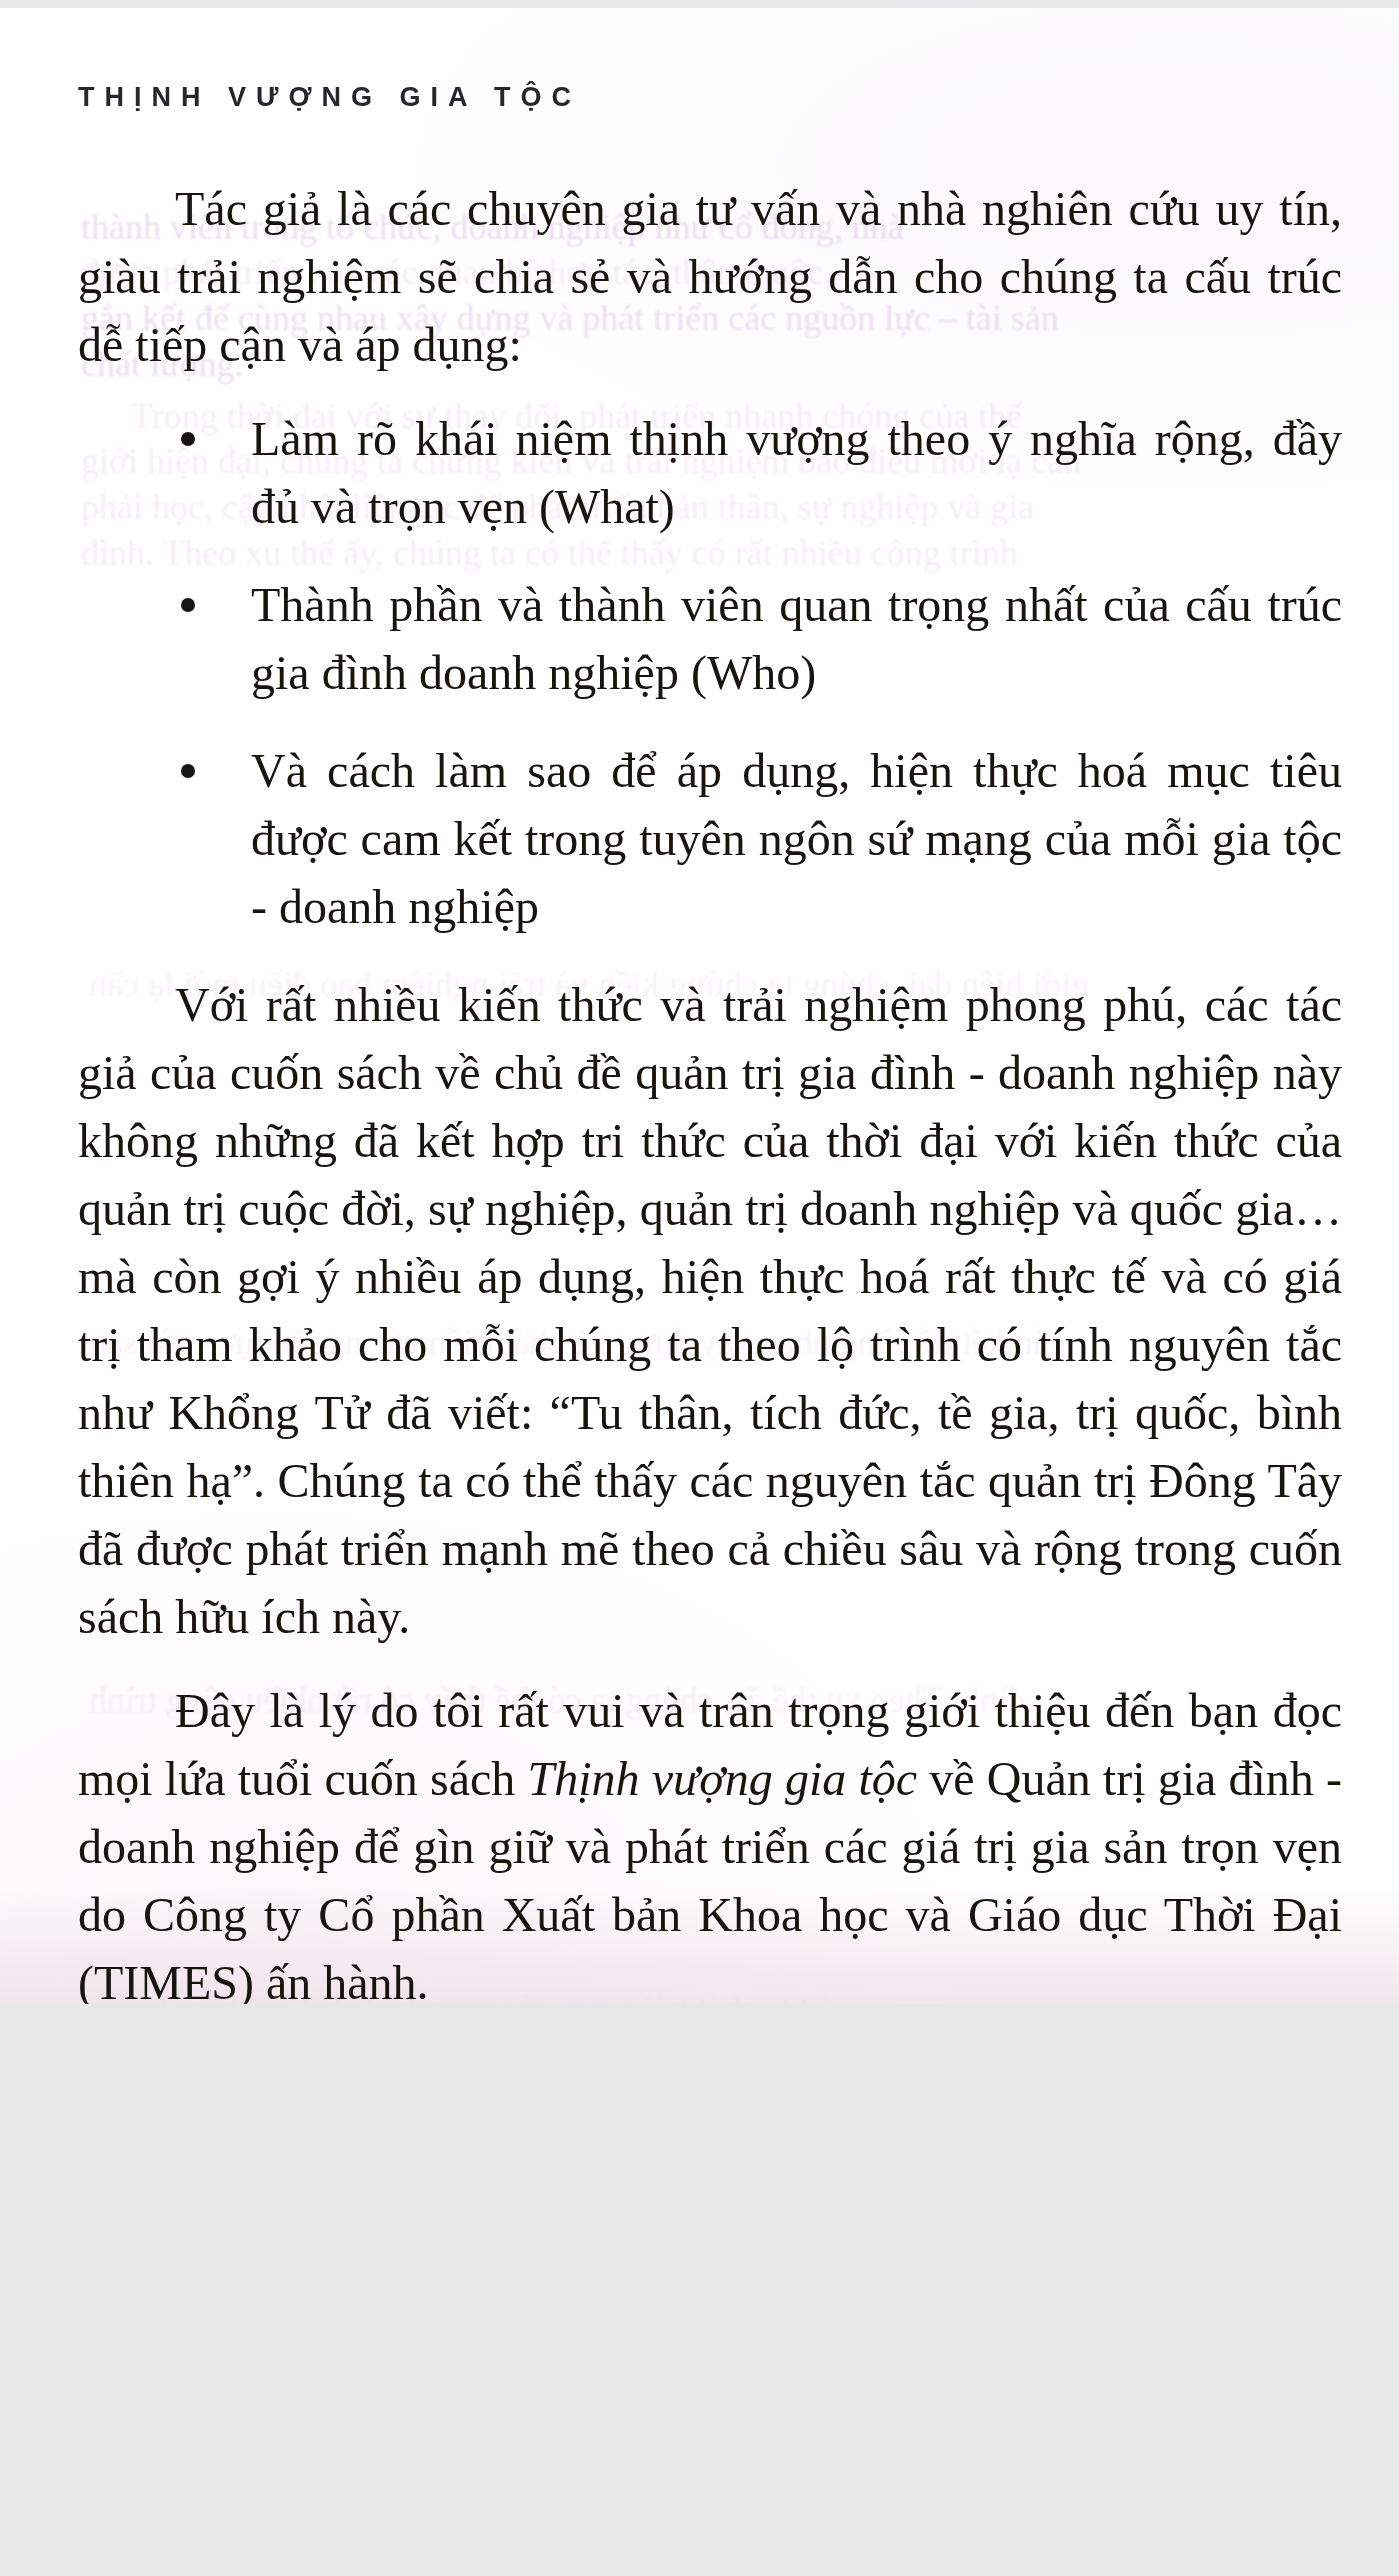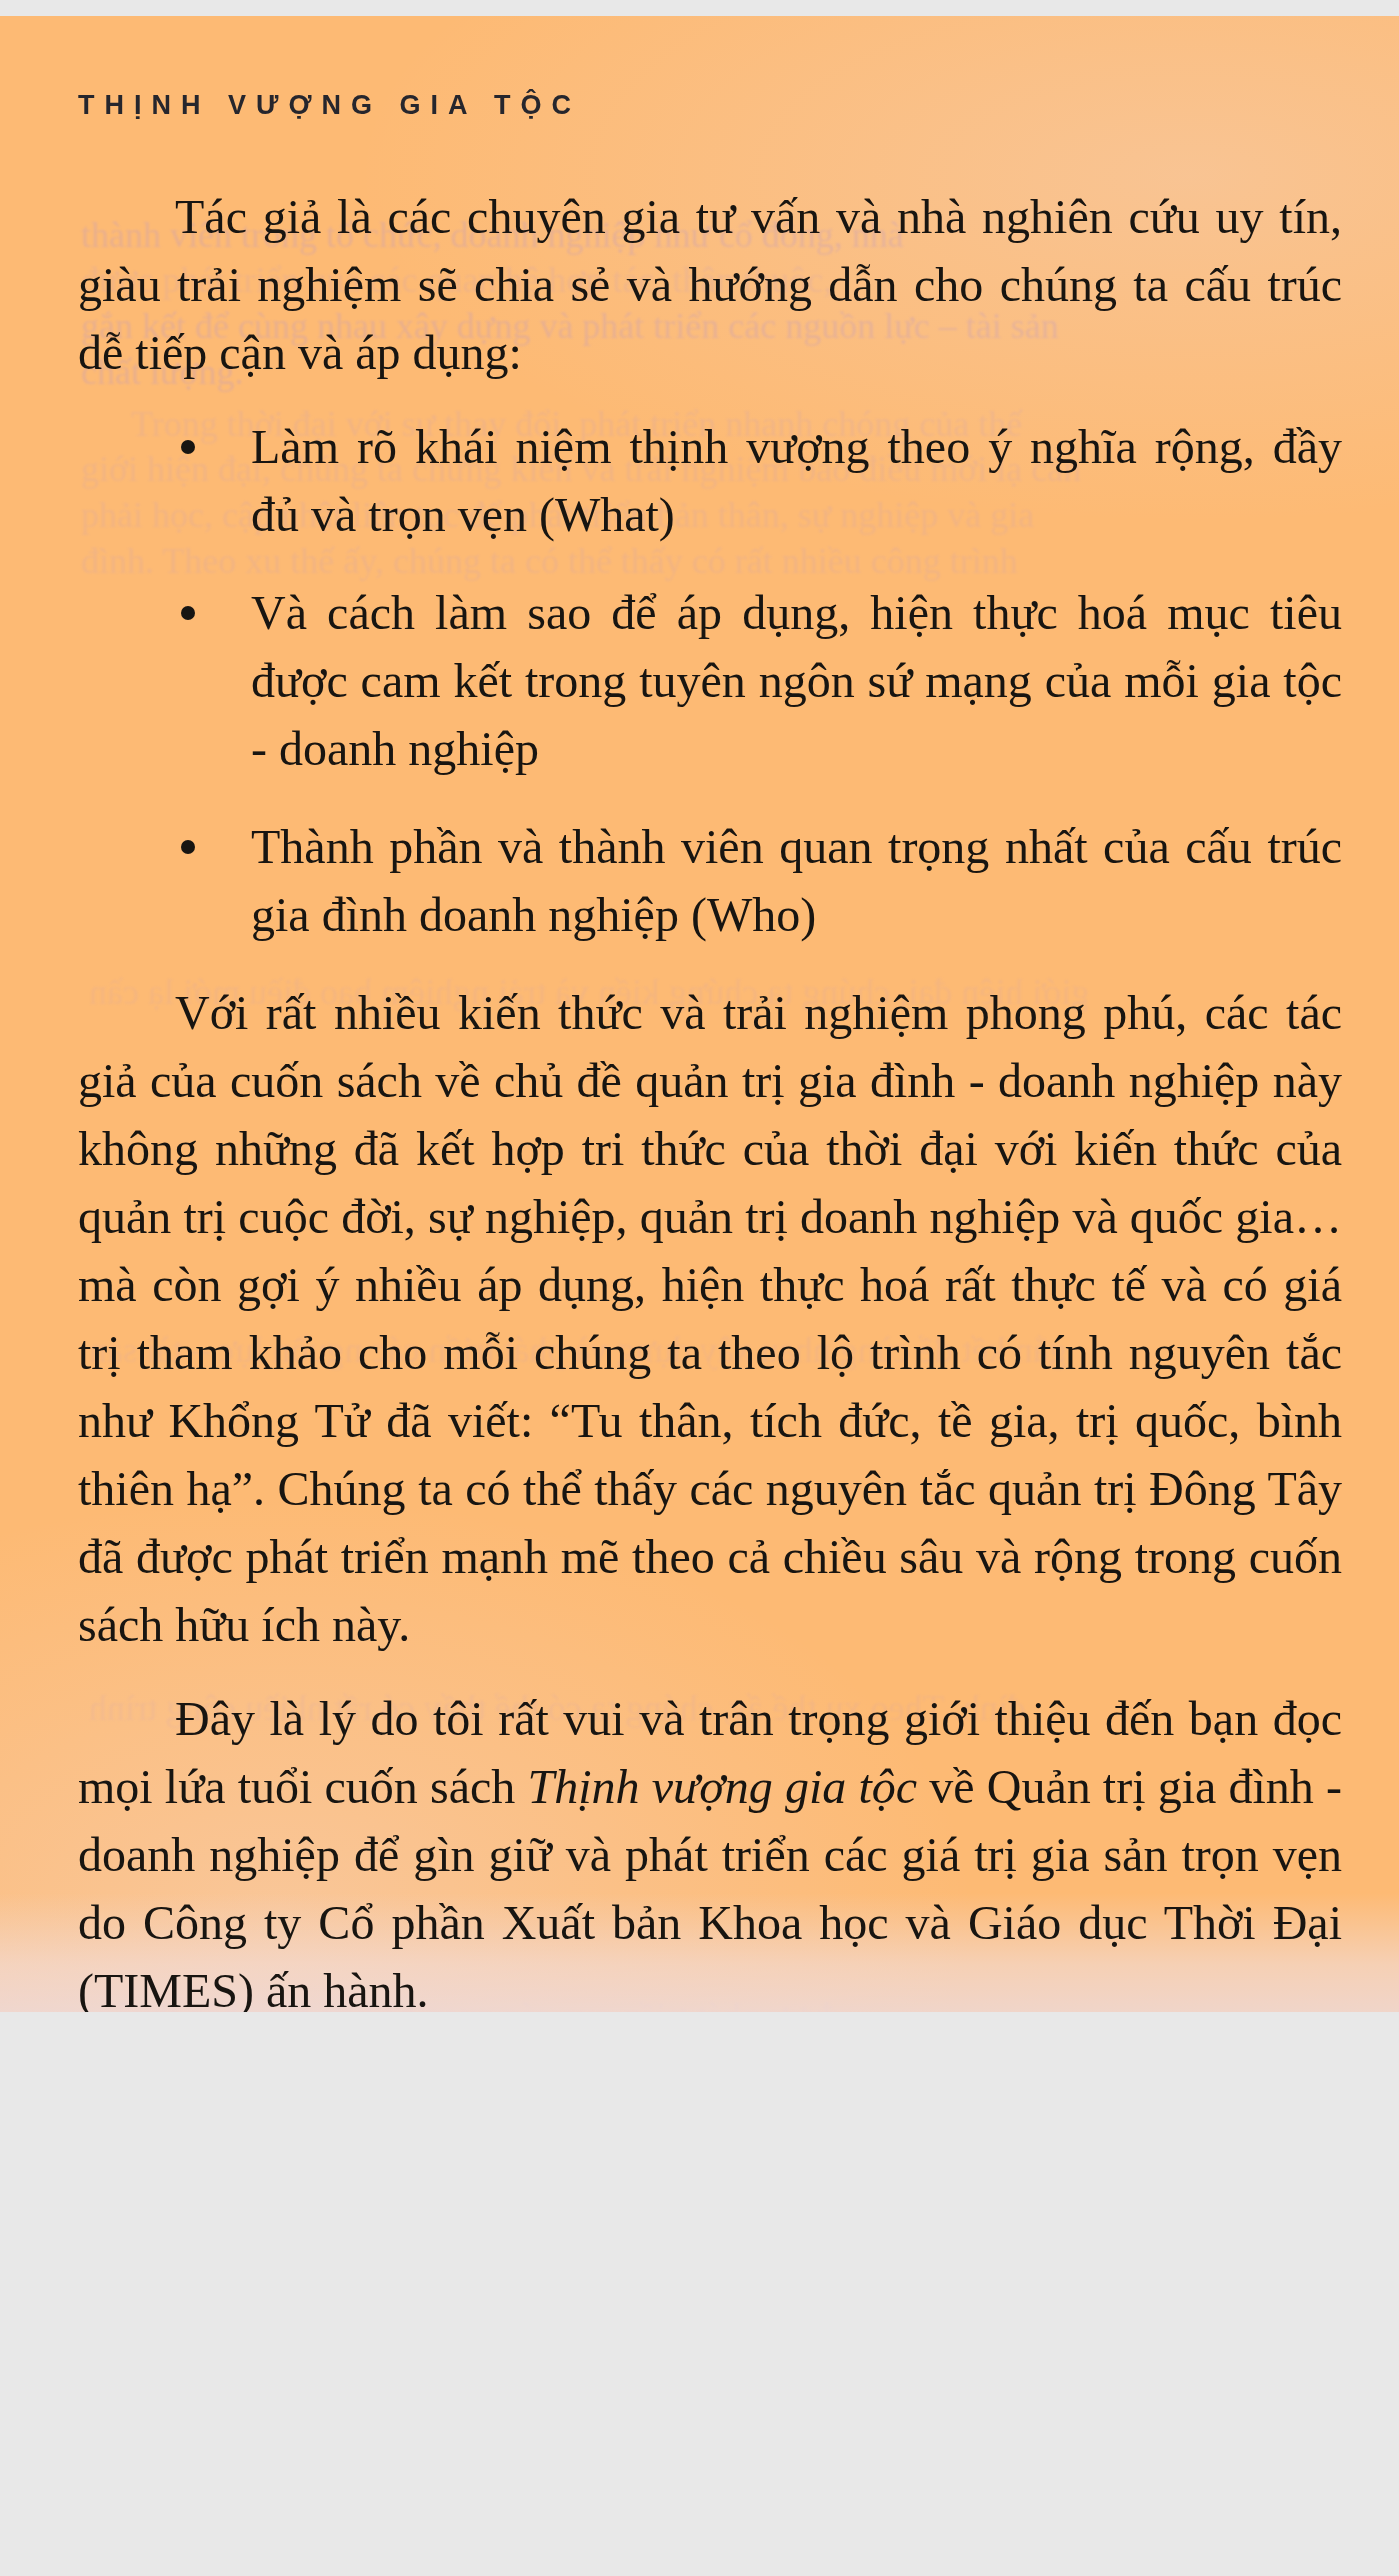--- a/index.html
+++ b/index.html
@@ -7,8 +7,8 @@
   .page {
     position:relative;
     width:1399px; height:1996px;
-    margin:16px auto;
-    background:#fdba74;
+    margin:8px auto;
+    background:#ffffff;
     overflow:hidden;
     color:#171512;
   }

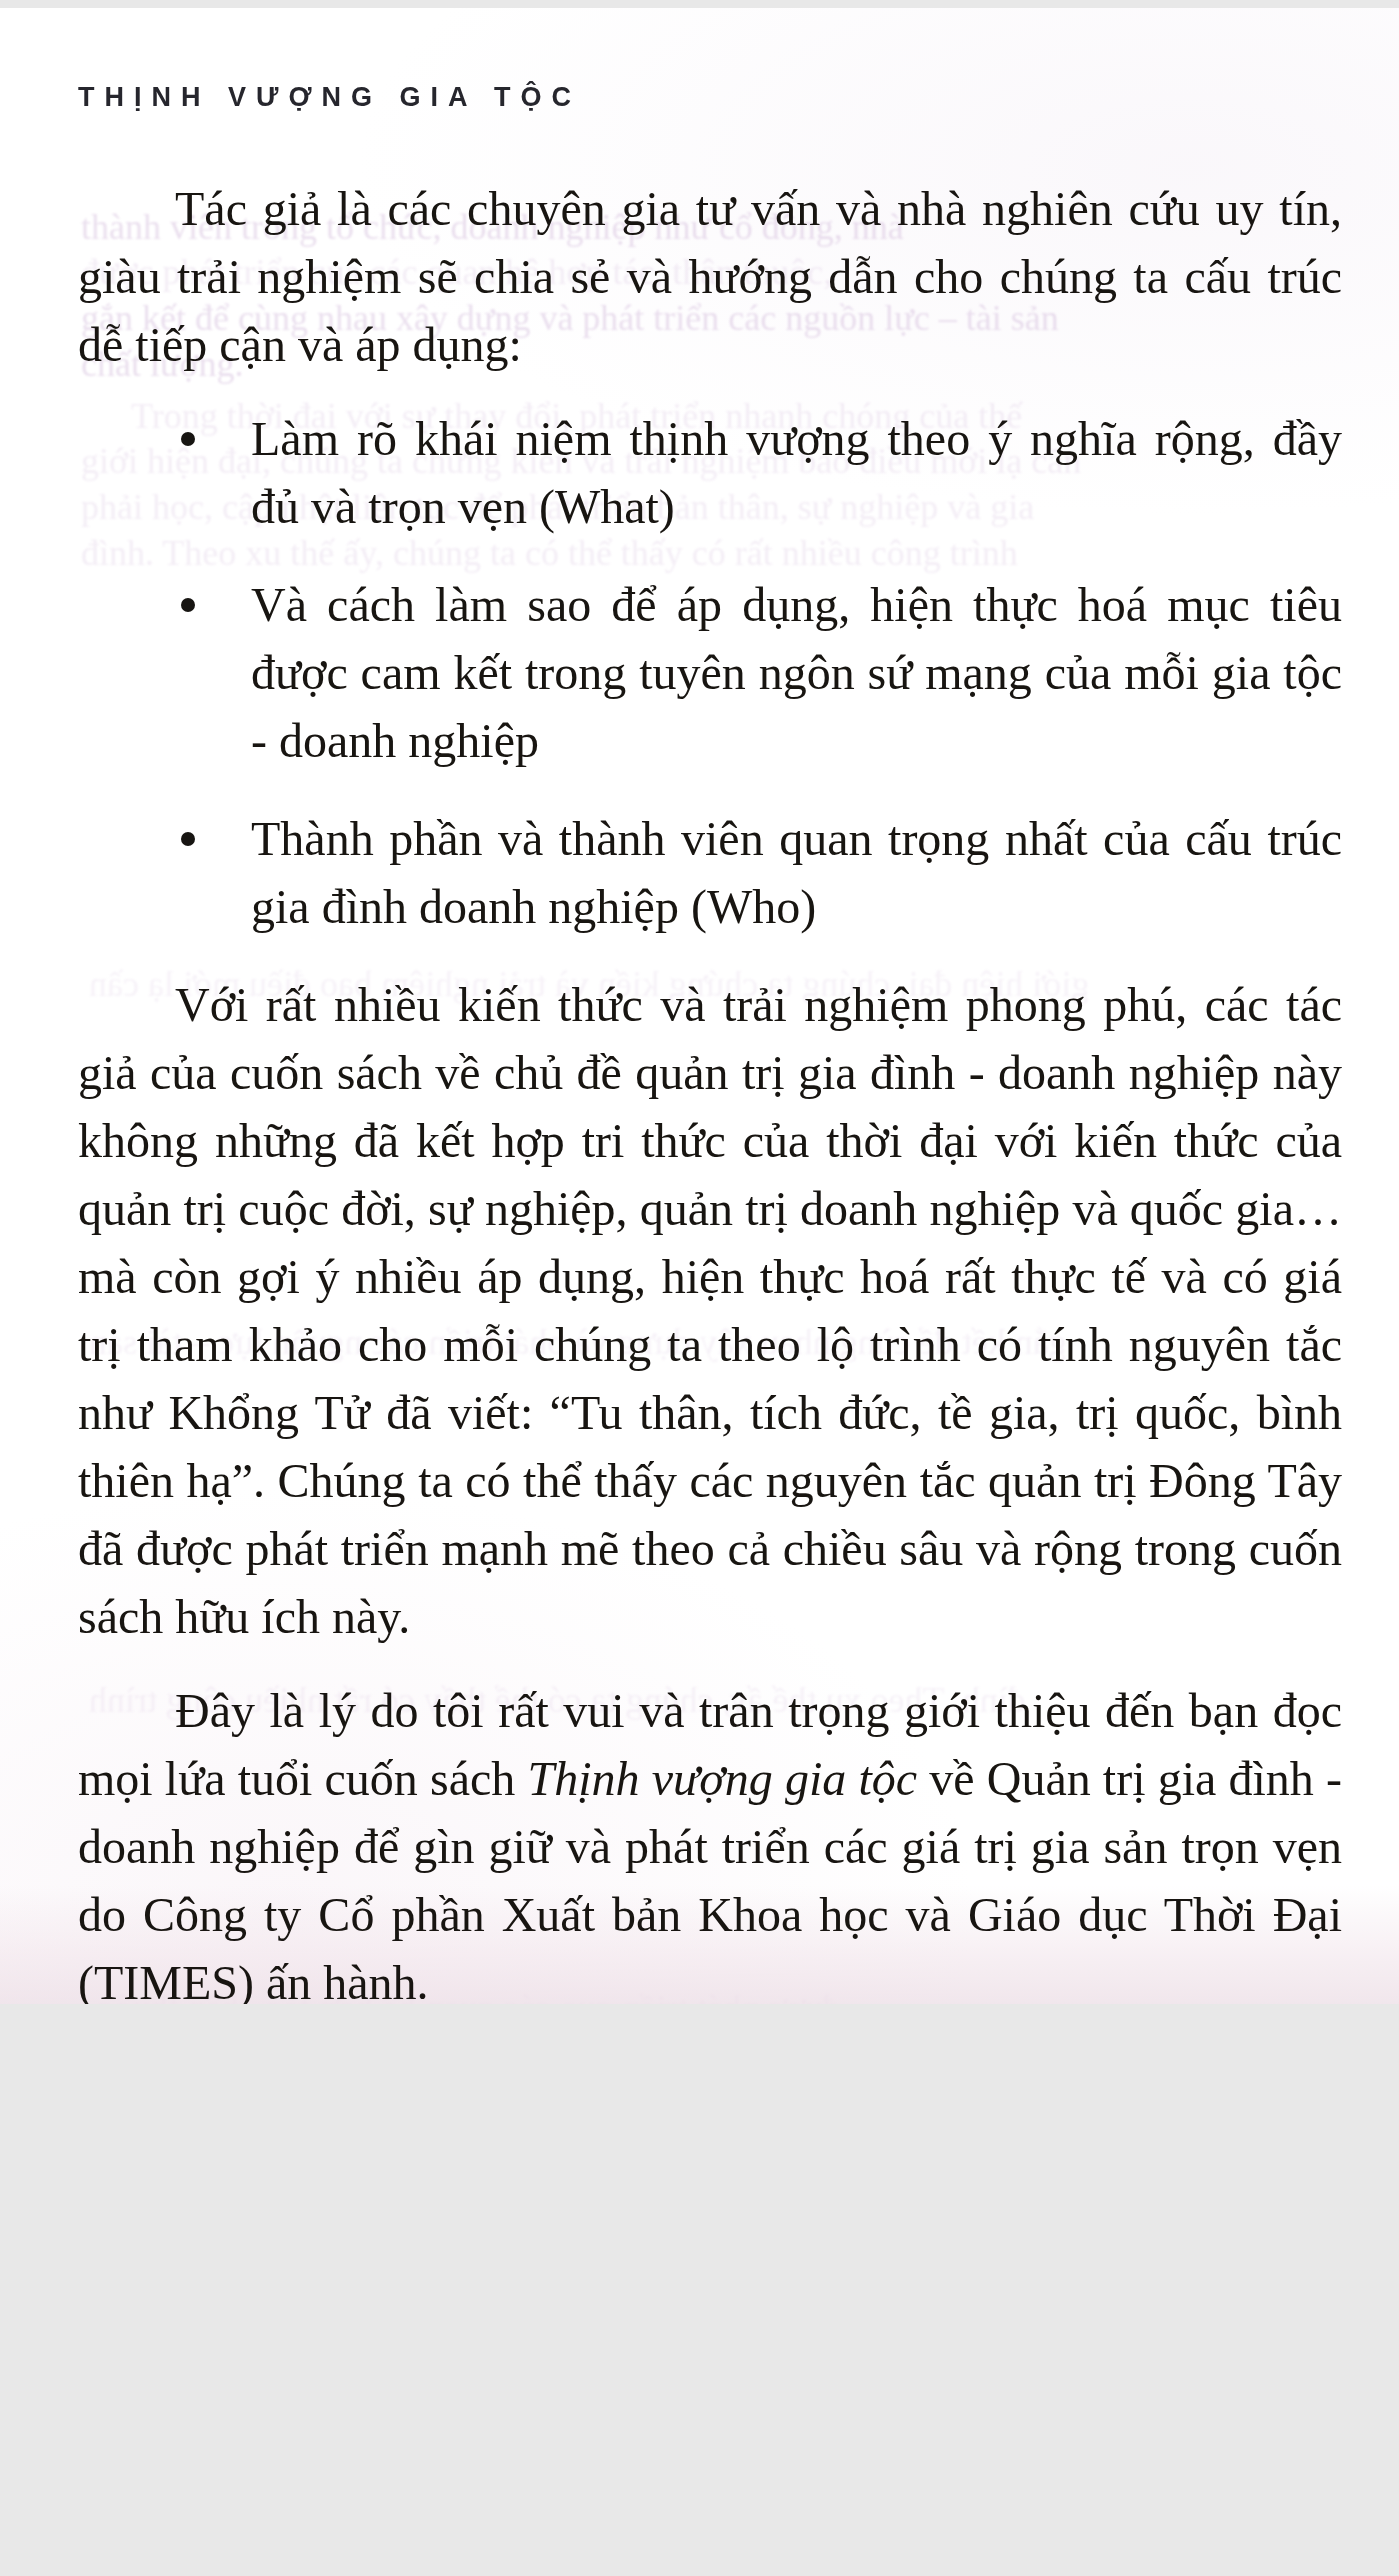--- a/index.html
+++ b/index.html
@@ -109,8 +109,8 @@
 
     <ul class="bullet-list">
       <li>Làm rõ khái niệm thịnh vượng theo ý nghĩa rộng, đầy đủ và trọn vẹn (What)</li>
+      <li>Thành phần và thành viên quan trọng nhất của cấu trúc gia đình doanh nghiệp (Who)</li>
       <li>Và cách làm sao để áp dụng, hiện thực hoá mục tiêu được cam kết trong tuyên ngôn sứ mạng của mỗi gia tộc - doanh nghiệp</li>
-      <li>Thành phần và thành viên quan trọng nhất của cấu trúc gia đình doanh nghiệp (Who)</li>
     </ul>
 
     <p>Với rất nhiều kiến thức và trải nghiệm phong phú, các tác giả của cuốn sách về chủ đề quản trị gia đình - doanh nghiệp này không những đã kết hợp tri thức của thời đại với kiến thức của quản trị cuộc đời, sự nghiệp, quản trị doanh nghiệp và quốc gia… mà còn gợi ý nhiều áp dụng, hiện thực hoá rất thực tế và có giá trị tham khảo cho mỗi chúng ta theo lộ trình có tính nguyên tắc như Khổng Tử đã viết: “Tu thân, tích đức, tề gia, trị quốc, bình thiên hạ”. Chúng ta có thể thấy các nguyên tắc quản trị Đông Tây đã được phát triển mạnh mẽ theo cả chiều sâu và rộng trong cuốn sách hữu ích này.</p>

